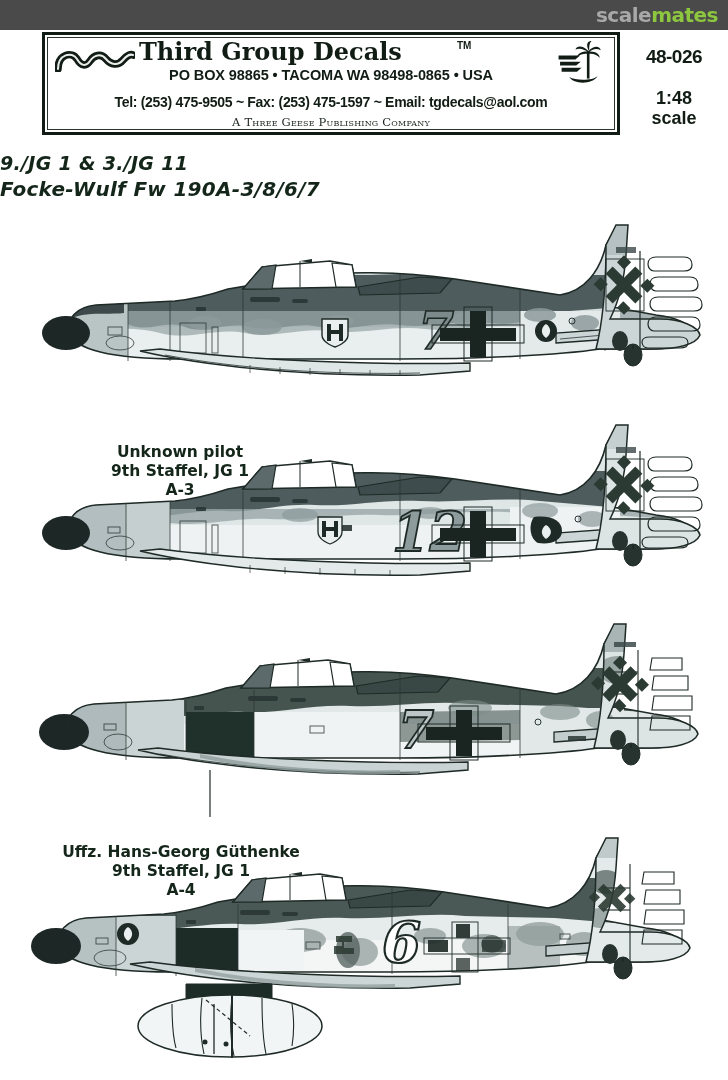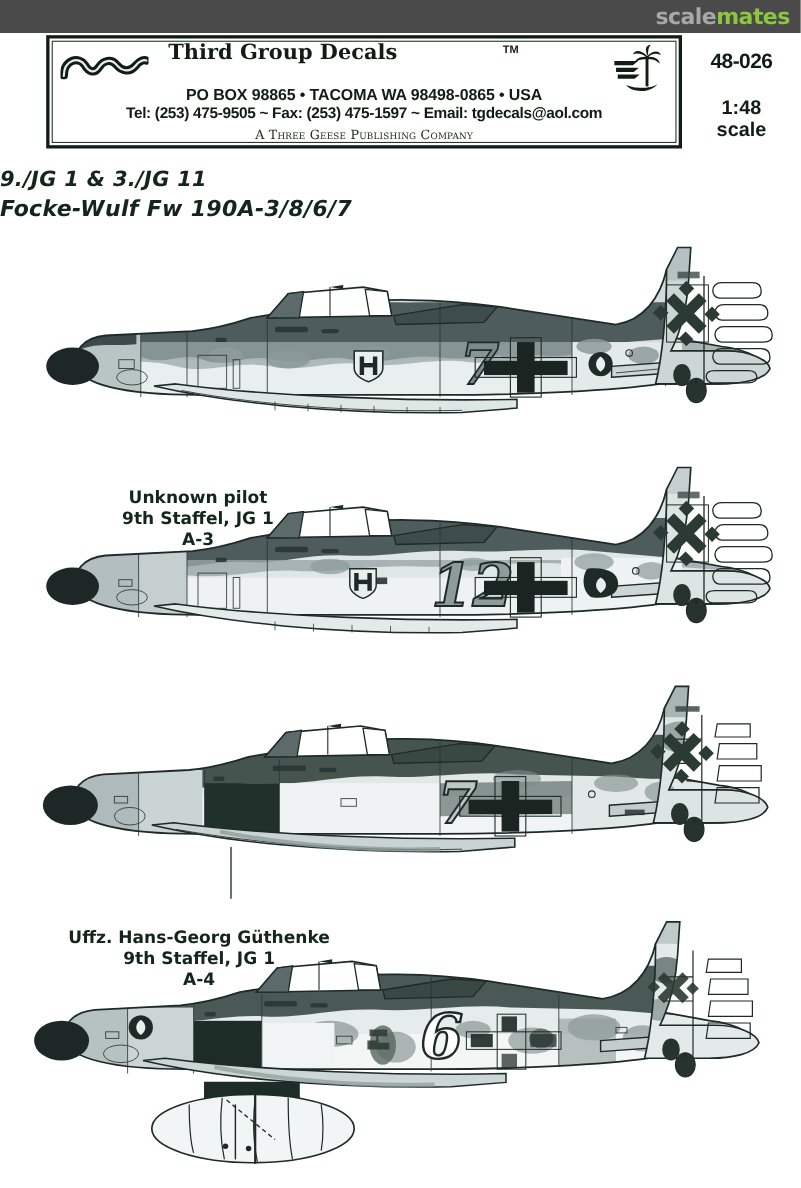--- a/index.html
+++ b/index.html
@@ -74,11 +74,10 @@
     top: -1px;
     font-family: "DejaVu Serif", serif;
     font-weight: bold;
-    font-size: 19px;
+    font-size: 24px;
     letter-spacing: 0px;
     color: #111c14;
     white-space: nowrap;
-    margin-left: 14px;
   }
   #brand-tm {
     position: absolute;

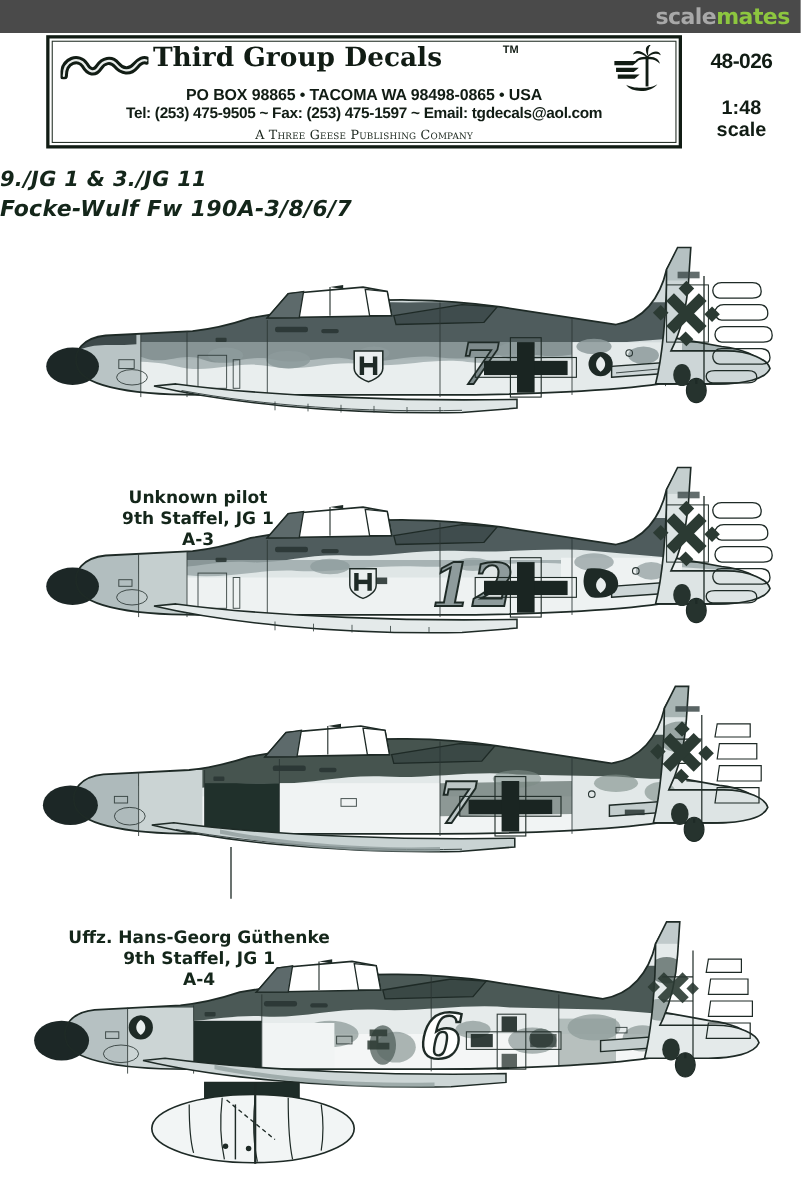--- a/index.html
+++ b/index.html
@@ -96,7 +96,7 @@
   }
   #addr-line {
     position: absolute;
-    left: 0; top: 44px;
+    left: 0; top: 32px;
     width: 100%;
     text-align: center;
     font-size: 14.5px;

